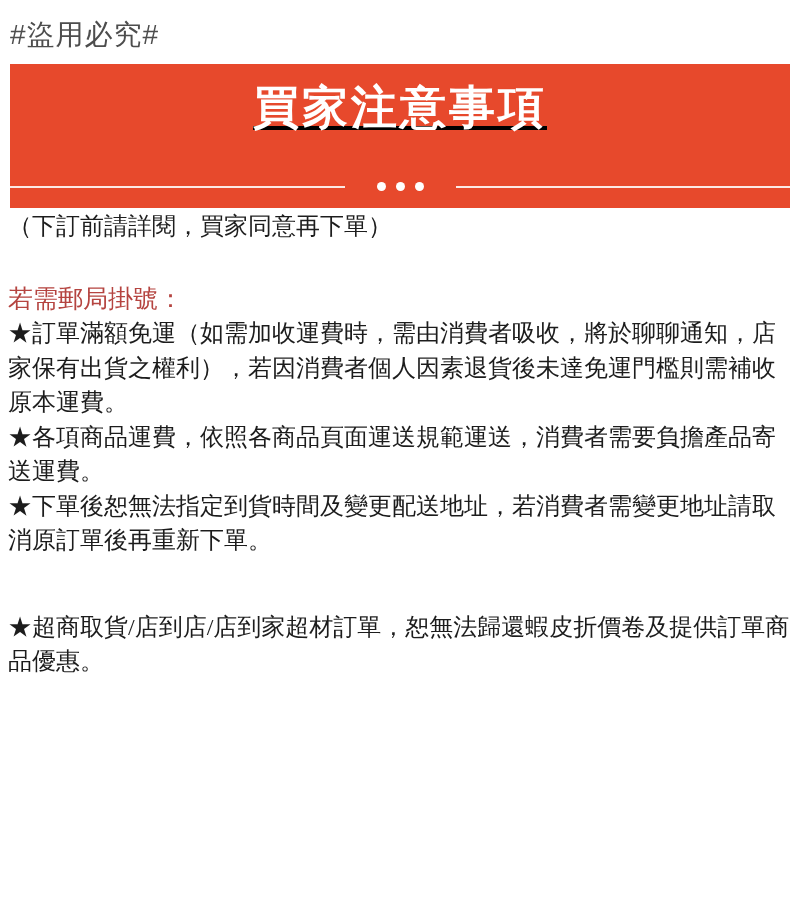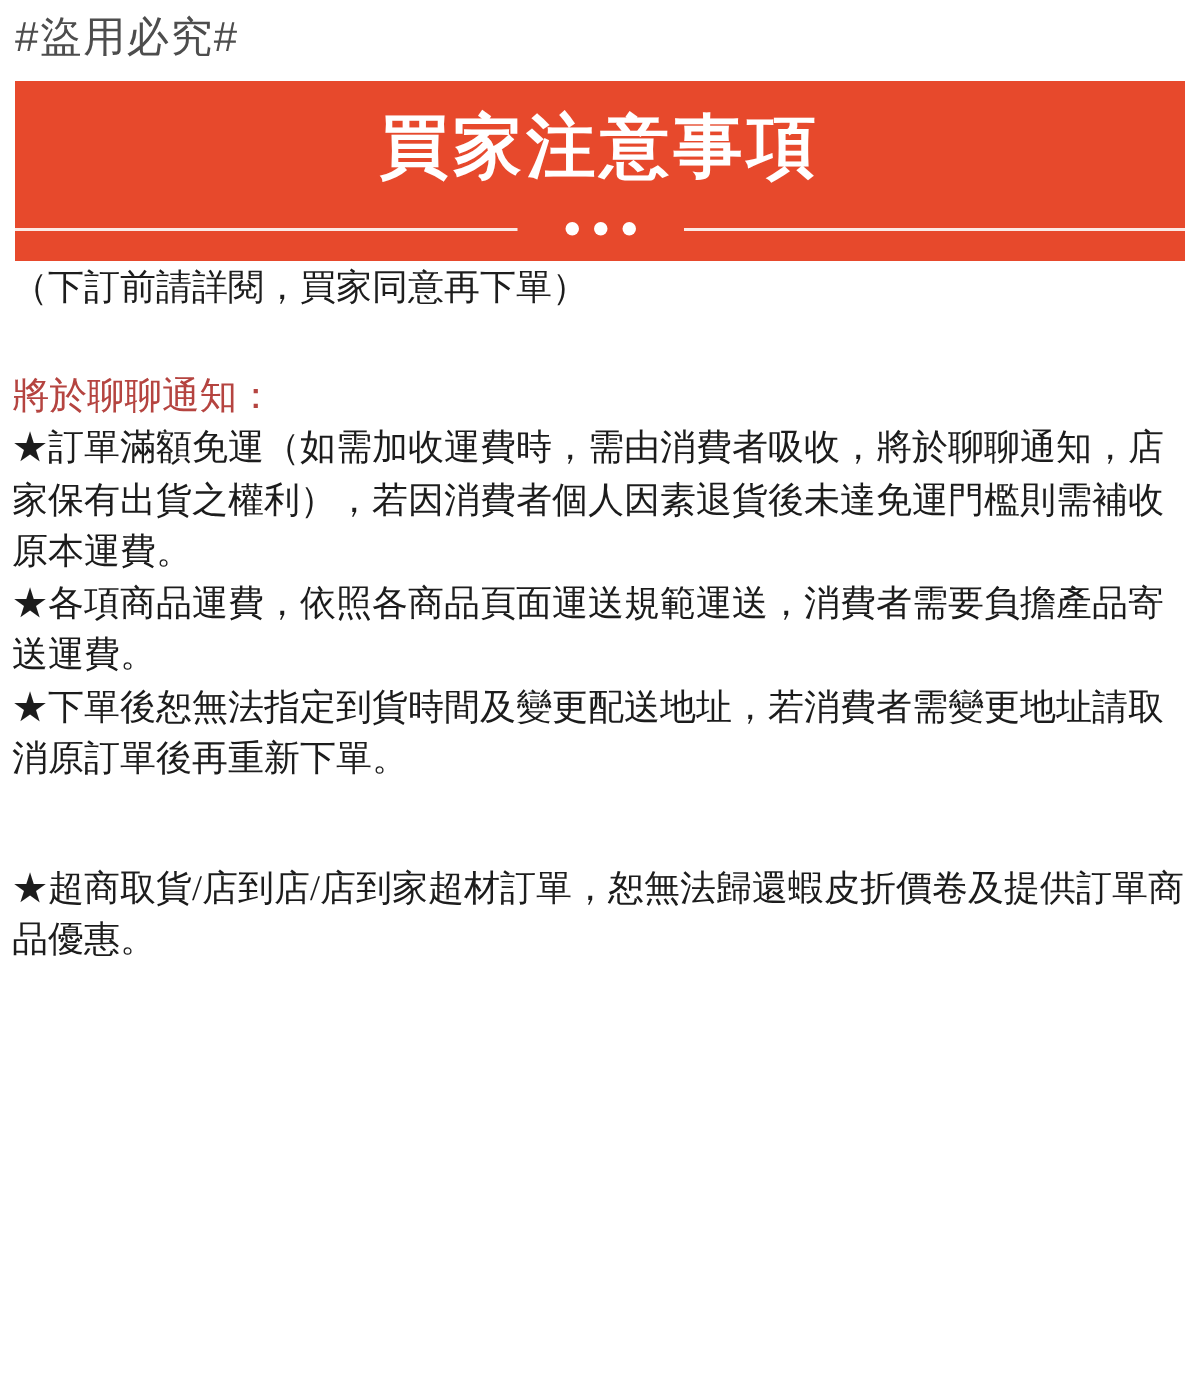--- a/index.html
+++ b/index.html
@@ -11,7 +11,7 @@
     font-family: "Liberation Serif", "DejaVu Serif", serif;
   }
   .watermark {
-    padding: 6px 0 0 10px;
+    padding: 16px 0 0 10px;
     font-family: "Liberation Sans", "DejaVu Sans", sans-serif;
     font-size: 28px;
     font-weight: 500;

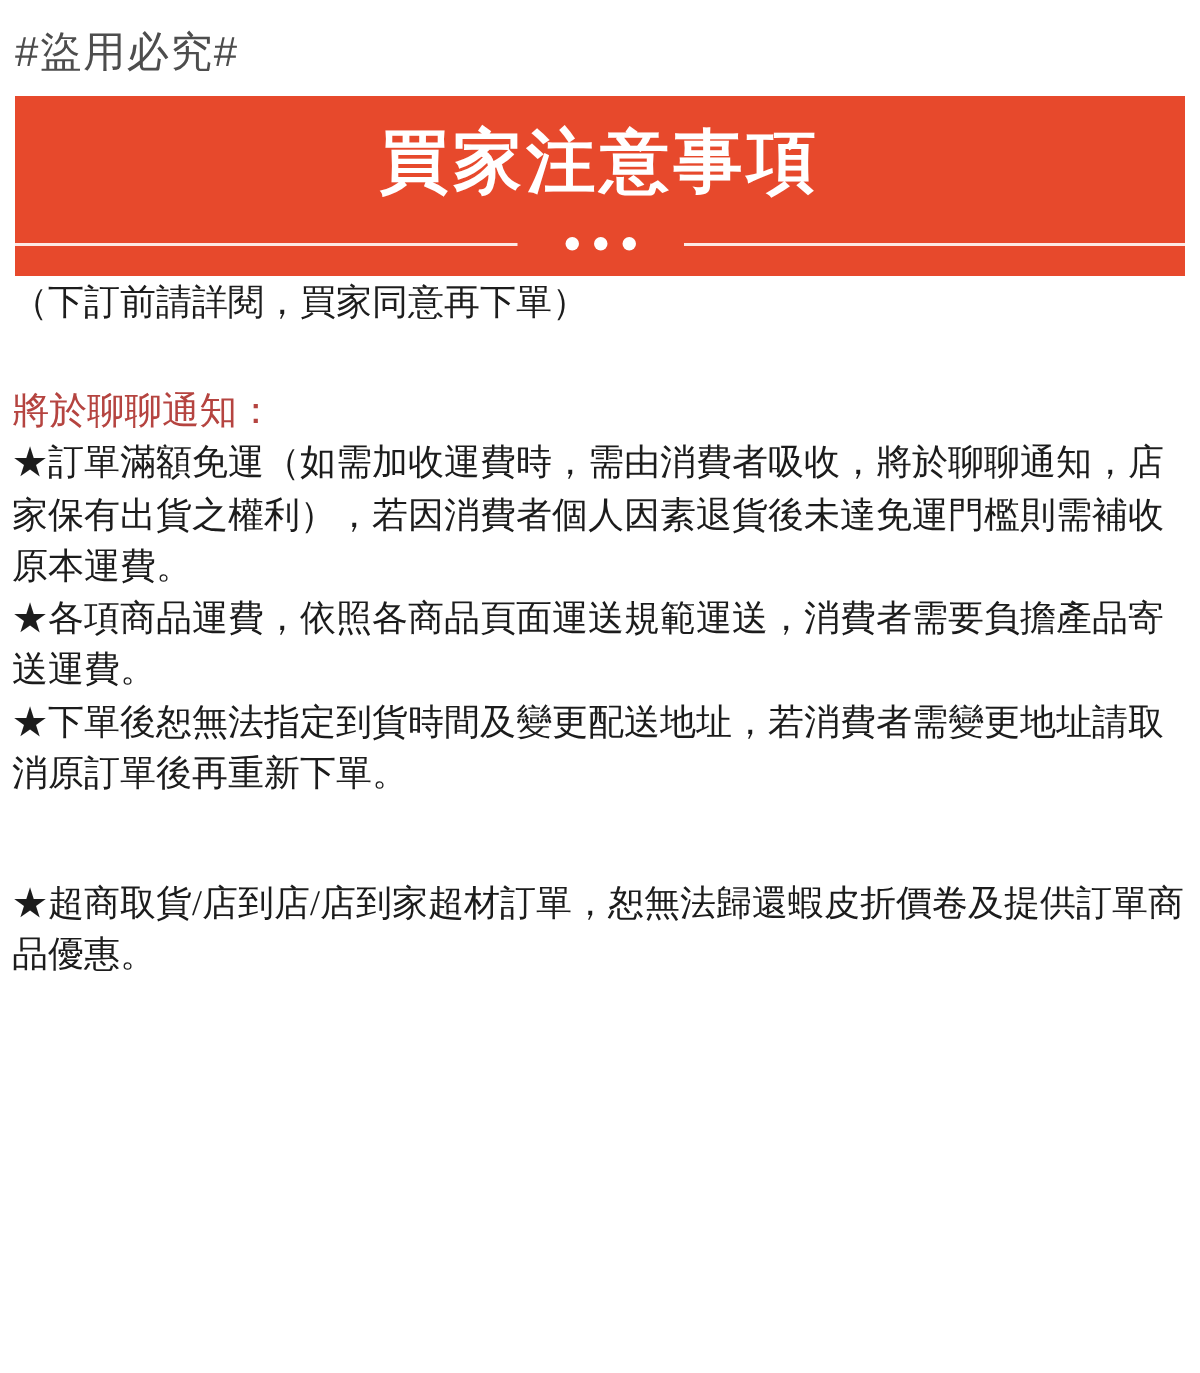--- a/index.html
+++ b/index.html
@@ -20,9 +20,10 @@
   }
   .banner {
     margin: 10px 10px 0 10px;
-    height: 120px;
+    height: 144px;
     background: #e7492c;
     position: relative;
+    text-decoration: underline;
   }
   .banner-title {
     text-align: center;

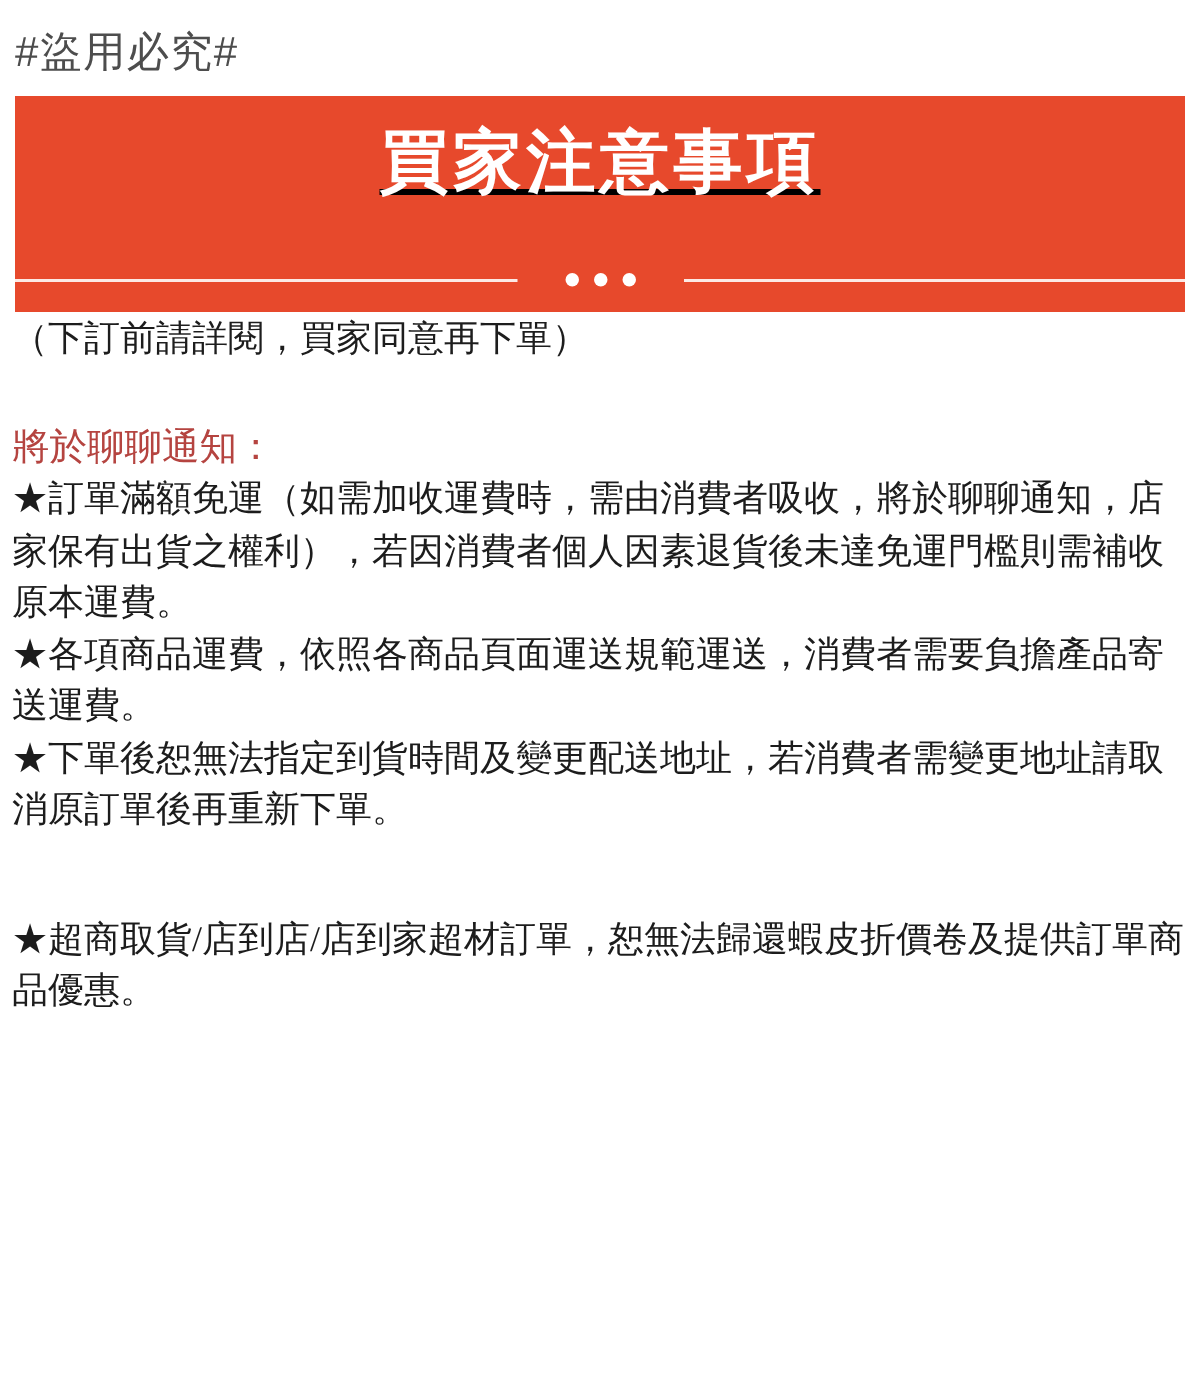--- a/index.html
+++ b/index.html
@@ -105,7 +105,7 @@
 <div class="intro">（下訂前請詳閱，買家同意再下單）</div>
 
 <div class="section section-shipping">
-  <h2 class="section-heading">將於聊聊通知：</h2>
+  <h2 class="section-heading">若需郵局掛號：</h2>
   <p class="notice-item">★訂單滿額免運（如需加收運費時，需由消費者吸收，將於聊聊通知，店家保有出貨之權利），若因消費者個人因素退貨後未達免運門檻則需補收原本運費。</p>
   <p class="notice-item">★各項商品運費，依照各商品頁面運送規範運送，消費者需要負擔產品寄送運費。</p>
   <p class="notice-item">★下單後恕無法指定到貨時間及變更配送地址，若消費者需變更地址請取消原訂單後再重新下單。</p>

